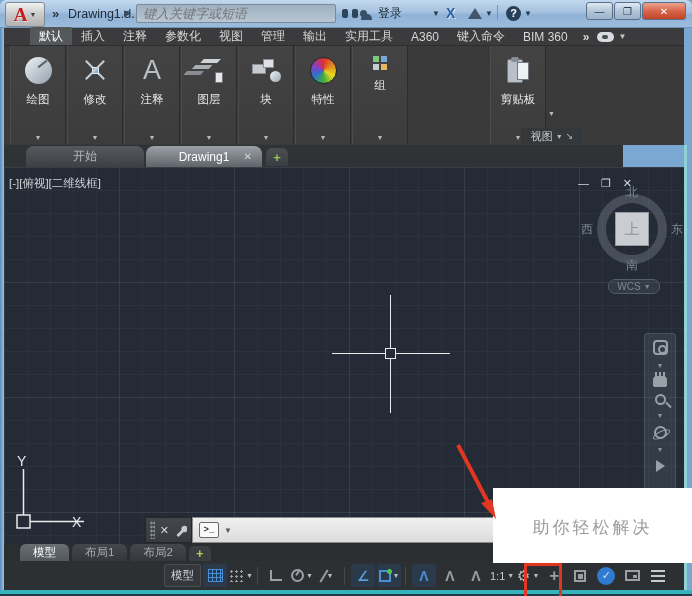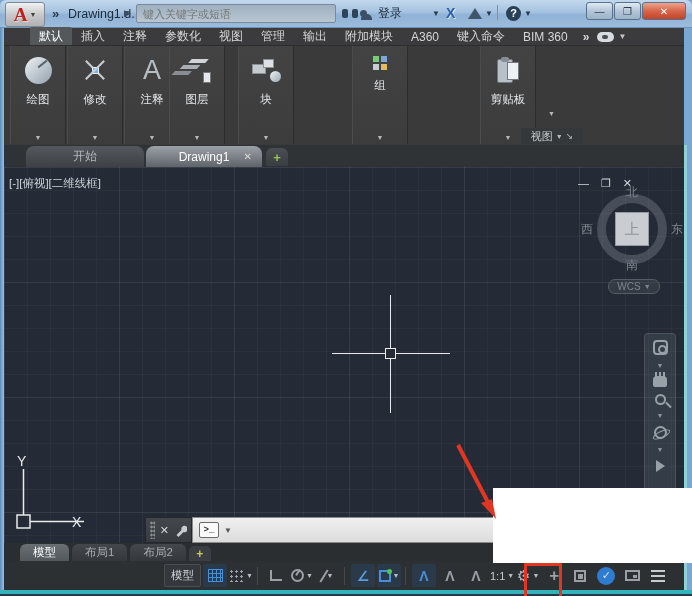--- a/index.html
+++ b/index.html
@@ -29,7 +29,7 @@
     background:linear-gradient(180deg,#9fb0c0,#b9c6d2); border:1px solid #7a8a9a; border-radius:2px;
     display:flex; align-items:center; padding:0 6px; }
   .search-box input { border:none; outline:none; background:transparent; width:100%;
-    font-size:11px; color:#46525e; font-family:inherit; }
+    font-style:italic; font-size:13px; color:#46525e; font-family:inherit; }
   .tb-ico { position:absolute; top:5px; height:16px; display:flex; align-items:center; gap:3px;
     color:#24384c; cursor:pointer; }
   .binoc { left:342px; } .binoc i { width:6px; height:9px; background:#2e4458; border-radius:2px; display:inline-block; }

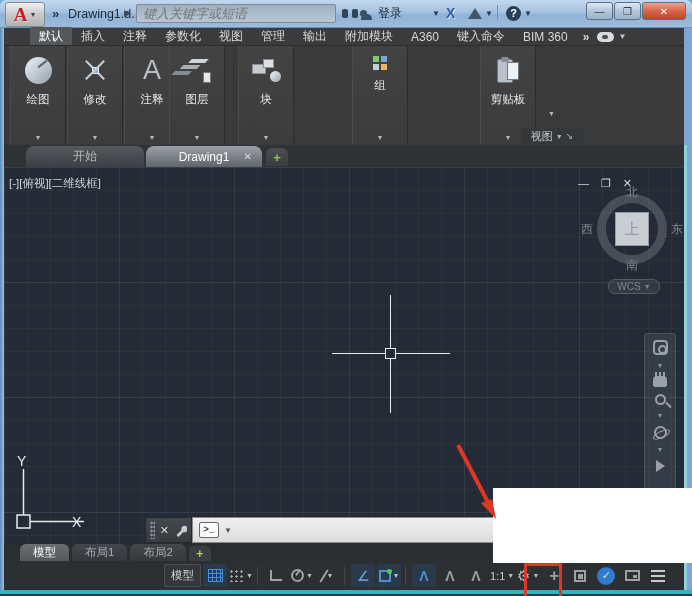--- a/index.html
+++ b/index.html
@@ -304,7 +304,7 @@
     <span class="rtab">视图</span>
     <span class="rtab">管理</span>
     <span class="rtab">输出</span>
-    <span class="rtab">附加模块</span>
+    <span class="rtab">实用工具</span>
     <span class="rtab">A360</span>
     <span class="rtab">键入命令</span>
     <span class="rtab">BIM 360</span>

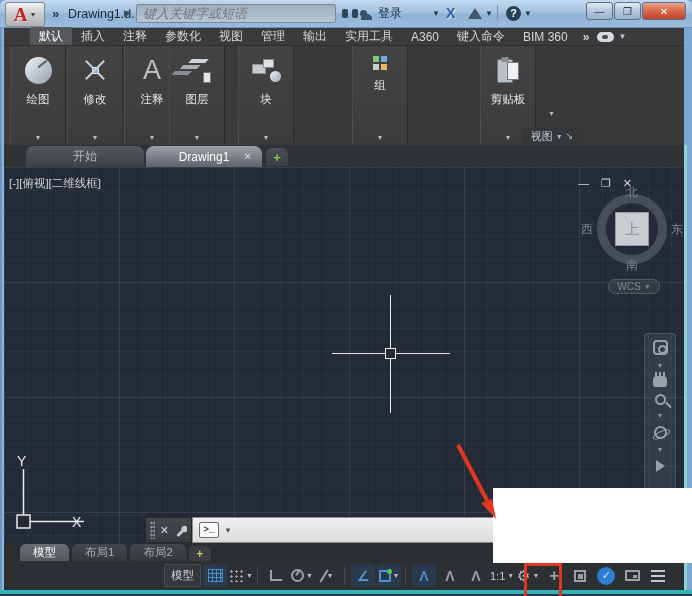--- a/index.html
+++ b/index.html
@@ -337,7 +337,7 @@
       <div class="plabel">注释</div>
       <div class="pdrop">▼</div>
     </div>
-    <div class="rpanel" style="left:165px">
+    <div class="rpanel" style="left:177px">
       <div class="pi">
           <div class="ic-layers">
             <i></i>

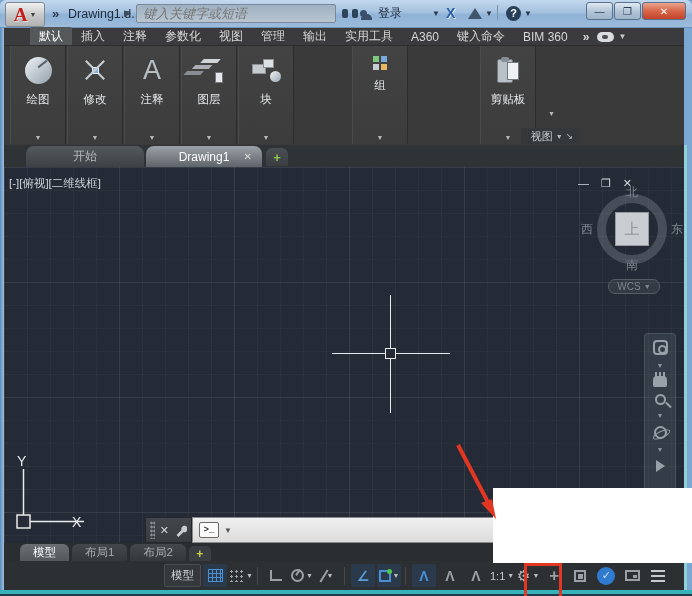--- a/index.html
+++ b/index.html
@@ -358,6 +358,13 @@
       <div class="plabel">块</div>
       <div class="pdrop">▼</div>
     </div>
+    <div class="rpanel" style="left:291px">
+      <div class="pi">
+          <div class="ic-props"></div>
+        </div>
+      <div class="plabel">特性</div>
+      <div class="pdrop">▼</div>
+    </div>
     <div class="rpanel" style="left:348px">
       <div class="pi">
           <div class="ic-group">

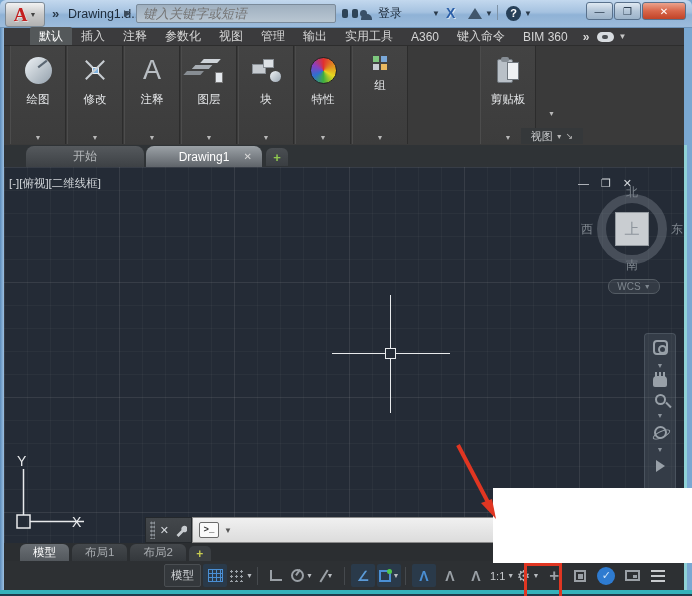--- a/index.html
+++ b/index.html
@@ -374,7 +374,7 @@
       <div class="plabel" style="margin-top:-12px">组</div>
       <div class="pdrop">▼</div>
     </div>
-    <div class="rpanel" style="left:476px">
+    <div class="rpanel" style="left:486px">
       <div class="pi">
           <div class="ic-clip">
             <i></i>

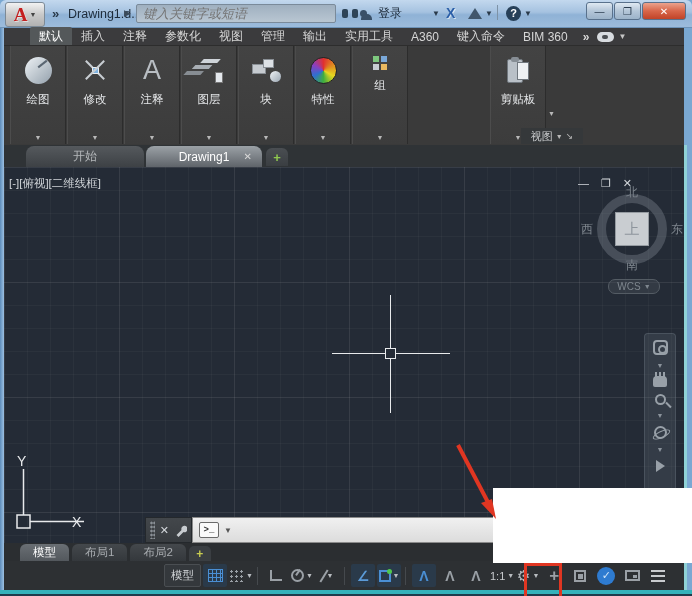--- a/index.html
+++ b/index.html
@@ -114,7 +114,7 @@
   .ic-base:before { content:""; position:absolute; left:0; top:-5px; width:11px; height:5px; background:#d8dce0; border:1px solid #80878e; border-bottom:none; }
 
   
-  .filetab-bar { position:absolute; left:4px; top:145px; width:680px; height:22px; background:#2f3336; }
+  .filetab-bar { position:absolute; left:4px; top:145px; width:619px; height:22px; background:#2f3336; }
   .ftab { position:absolute; top:1px; height:21px; border-radius:8px 8px 0 0; display:flex; align-items:center;
     justify-content:center; cursor:pointer; }
   .ftab.start { left:22px; width:118px; background:linear-gradient(180deg,#55595d,#3d4145); color:#b5b8bb; }

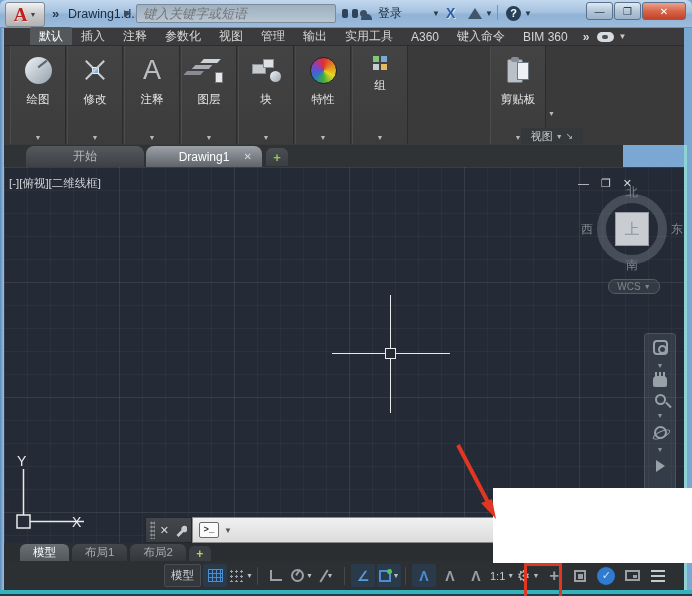--- a/index.html
+++ b/index.html
@@ -567,6 +567,7 @@
   <div class="bottom-dark"></div>
 
   <div class="watermark">
+    <div class="wm-sub">助你轻松解决</div>
   </div>
 
   <svg class="anno-arrow">

